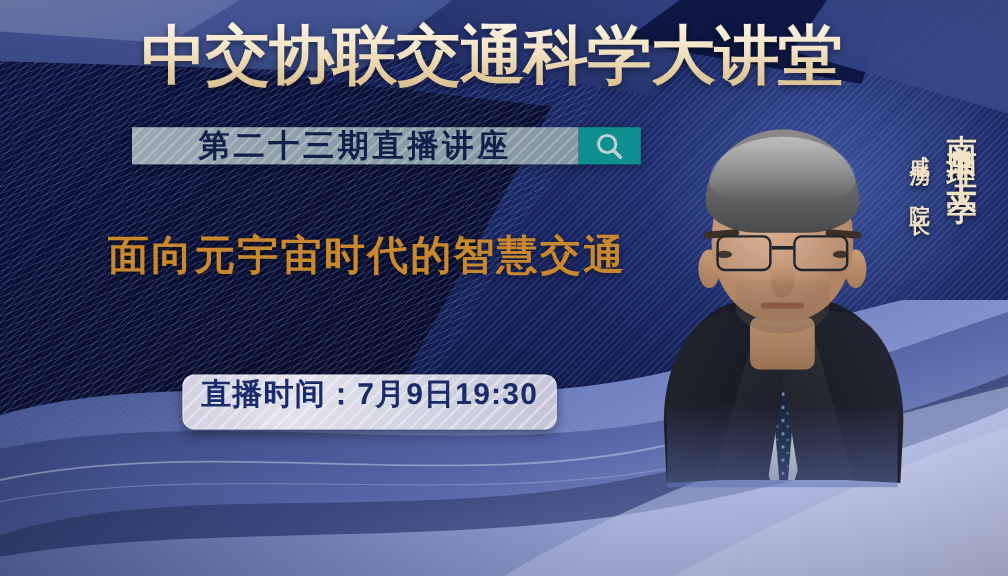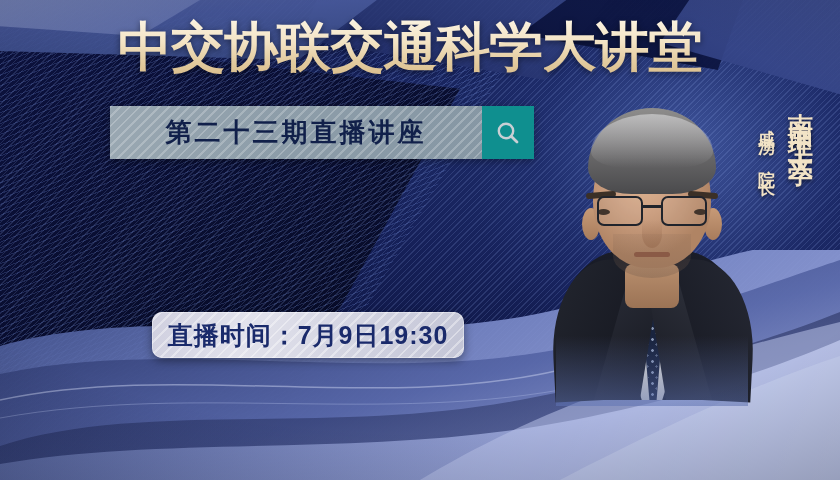--- a/index.html
+++ b/index.html
@@ -236,7 +236,7 @@
 
   
   .sub-bar{
-    position:absolute;left:110px;top:106px;width:424px;height:53px;
+    position:absolute;left:110px;top:106px;width:424px;height:31px;
     display:flex;align-items:stretch;
     box-shadow:0 2px 8px rgba(0,0,0,.35);
   }

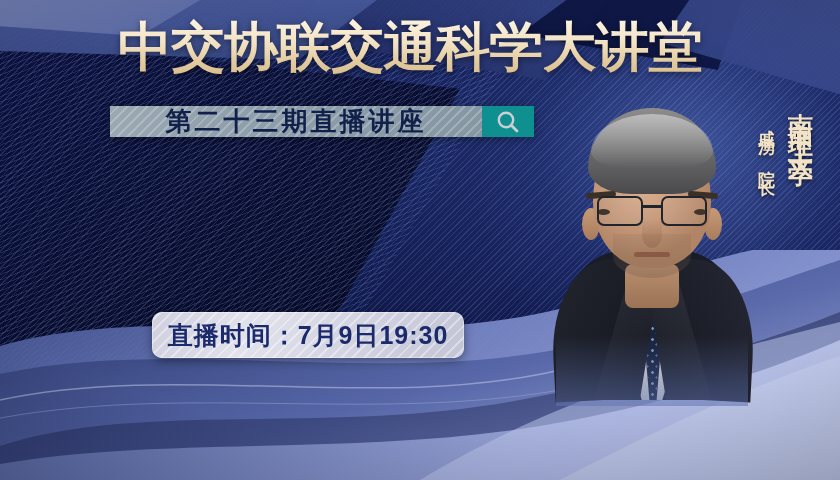--- a/index.html
+++ b/index.html
@@ -420,6 +420,7 @@
   </div>
 
   <div class="topic">
+    <span>面向元宇宙时代的智慧交通</span>
   </div>
 
   <div class="time-badge">

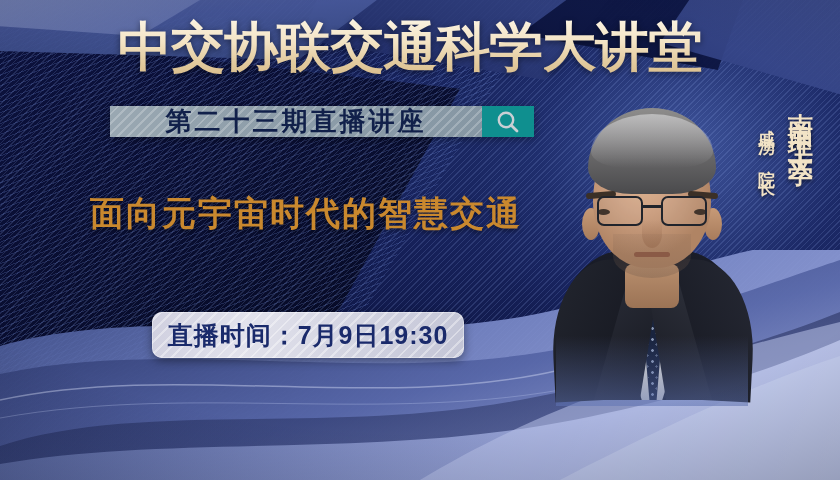--- a/index.html
+++ b/index.html
@@ -280,7 +280,7 @@
     position:absolute;left:152px;top:312px;width:312px;height:46px;
     border-radius:10px;
     background:linear-gradient(105deg,#cfcfdf 0%,#e2e2ec 30%,#d5d6e3 58%,#c3c5d6 100%);
-    display:flex;align-items:center;justify-content:center;
+    display:flex;align-items:flex-start;justify-content:center;
     overflow:hidden;
     box-shadow:0 3px 10px rgba(0,0,0,.4), inset 0 0 0 1px rgba(255,255,255,.35);
   }

